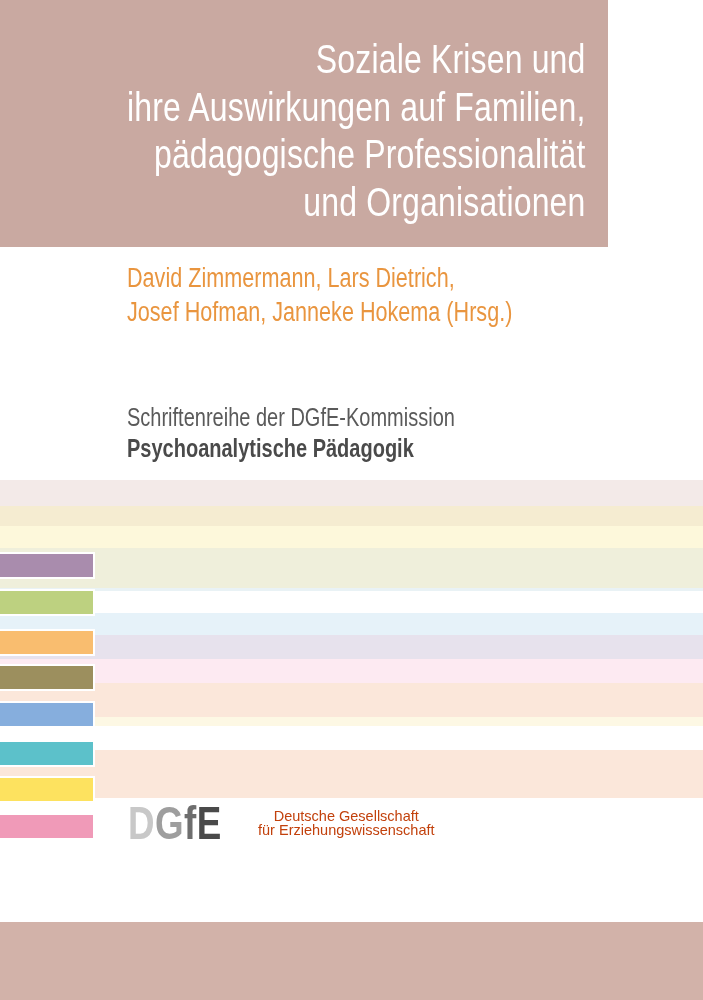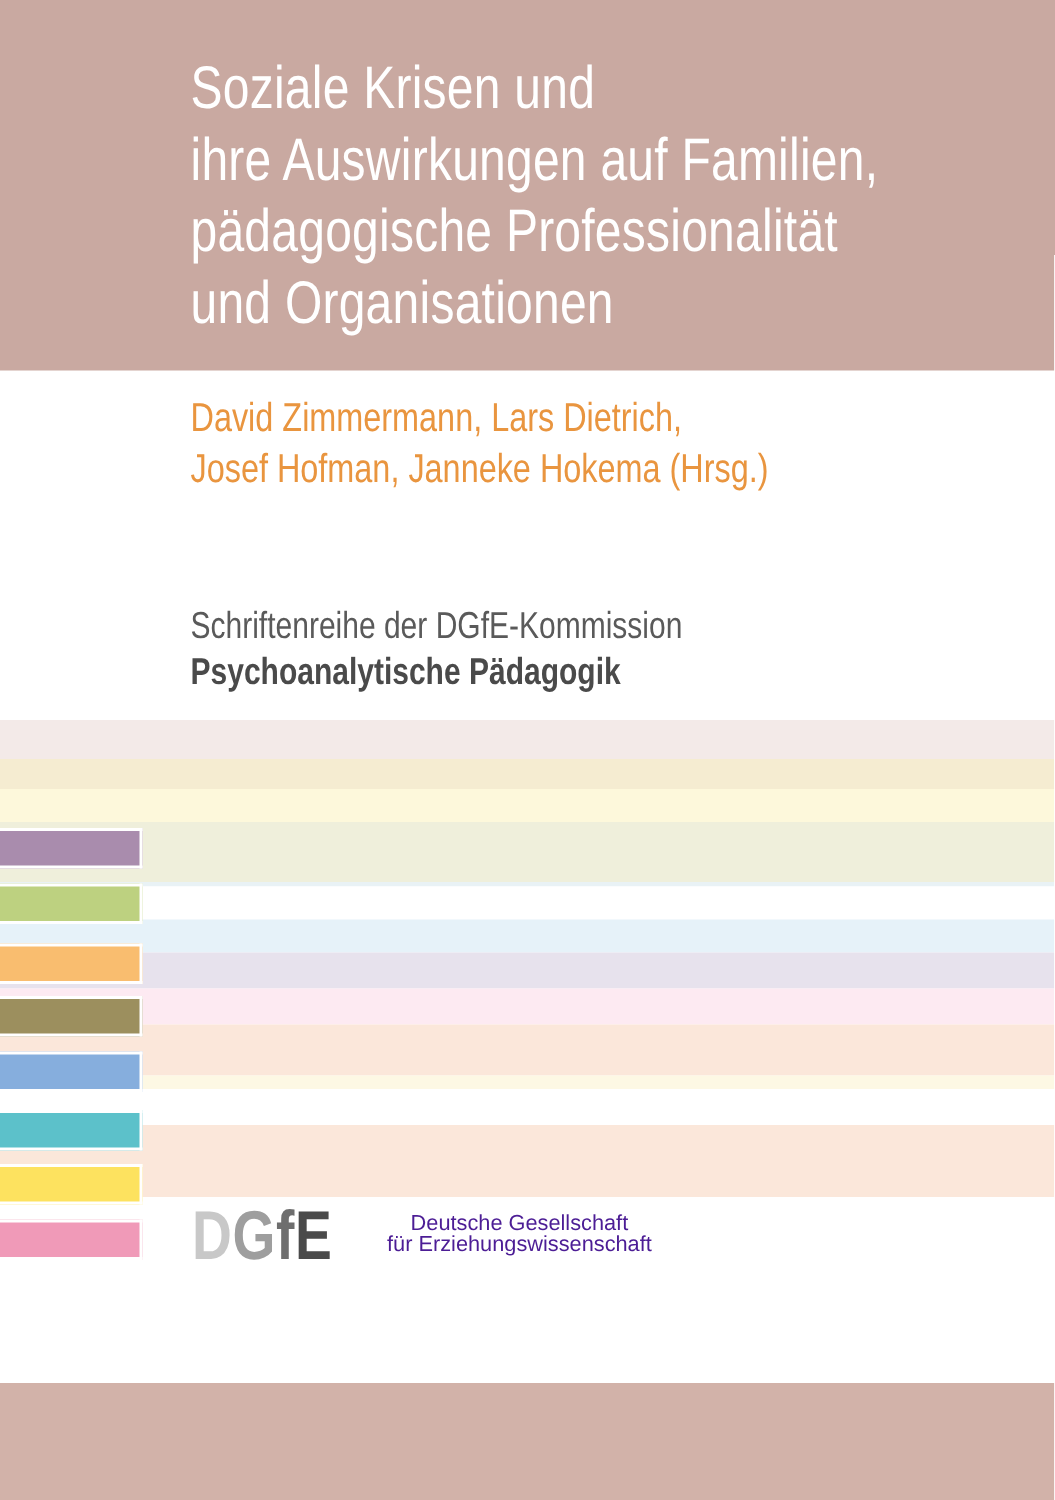--- a/index.html
+++ b/index.html
@@ -19,7 +19,7 @@
   }
   
   #title-block {
-    position: absolute; left: 0; top: 0; width: 703px; height: 247px;
+    position: absolute; left: 0; top: 0; width: 608px; height: 247px; text-align: right;
   }
   #title-text {
     position: absolute; left: 127px; top: 36px;

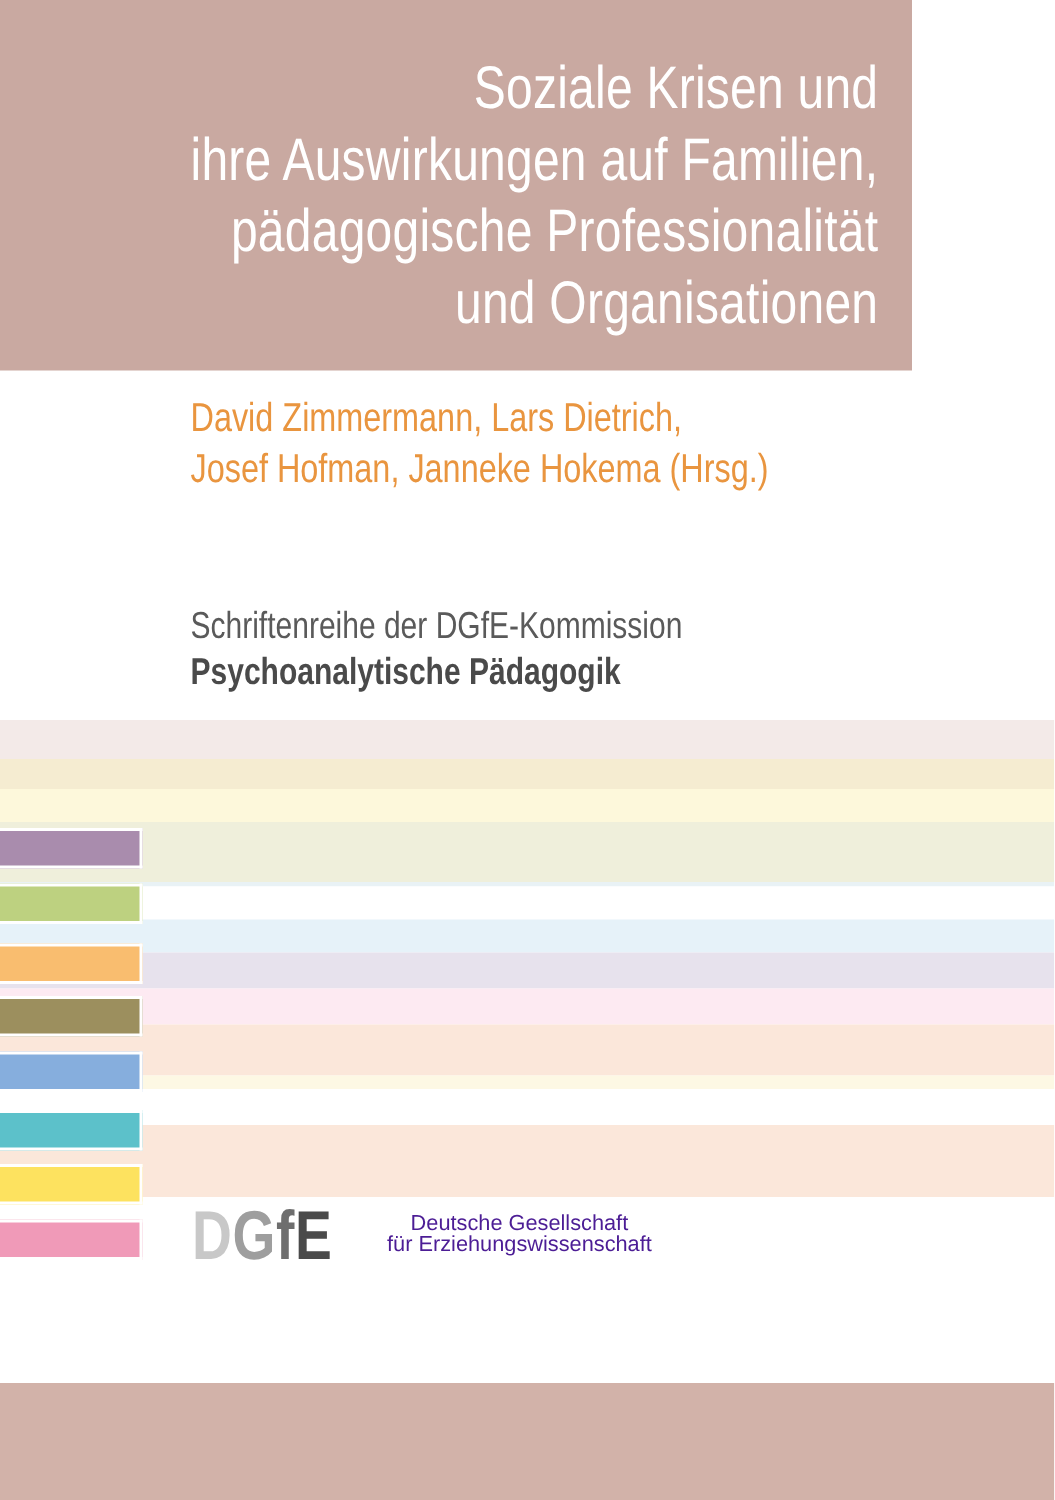--- a/index.html
+++ b/index.html
@@ -53,7 +53,7 @@
   }
   #dgfe-org {
     margin-left: 13px; padding-top: 5px;
-    font-size: 14.5px; line-height: 14px; color: #4c1d95;
+    font-size: 14.5px; line-height: 14px; color: #c2410c;
   }
   
   #footer-band { position: absolute; left: 0; top: 922px; width: 703px; height: 78px; }

